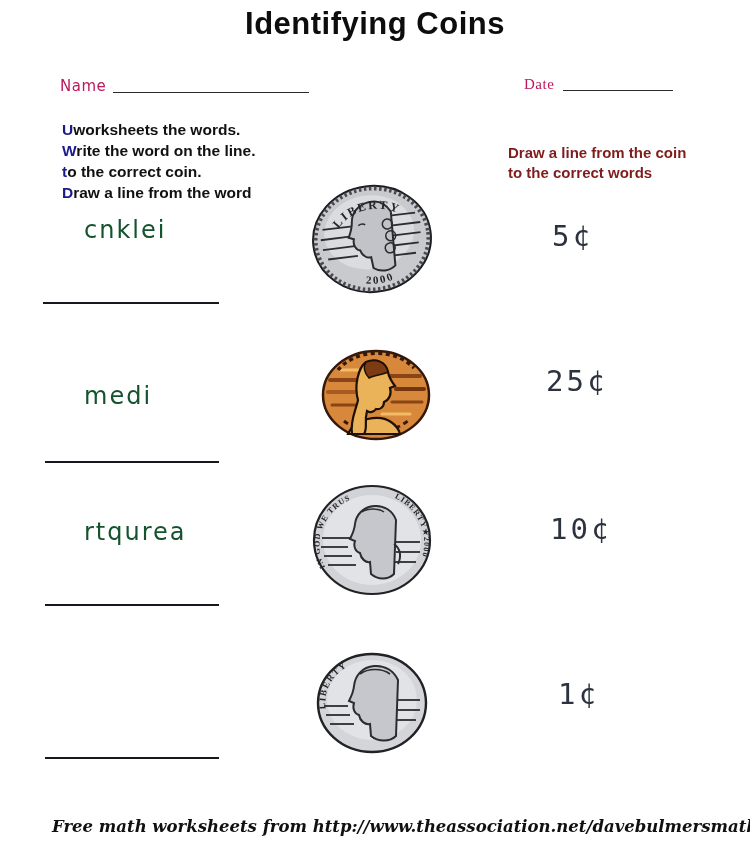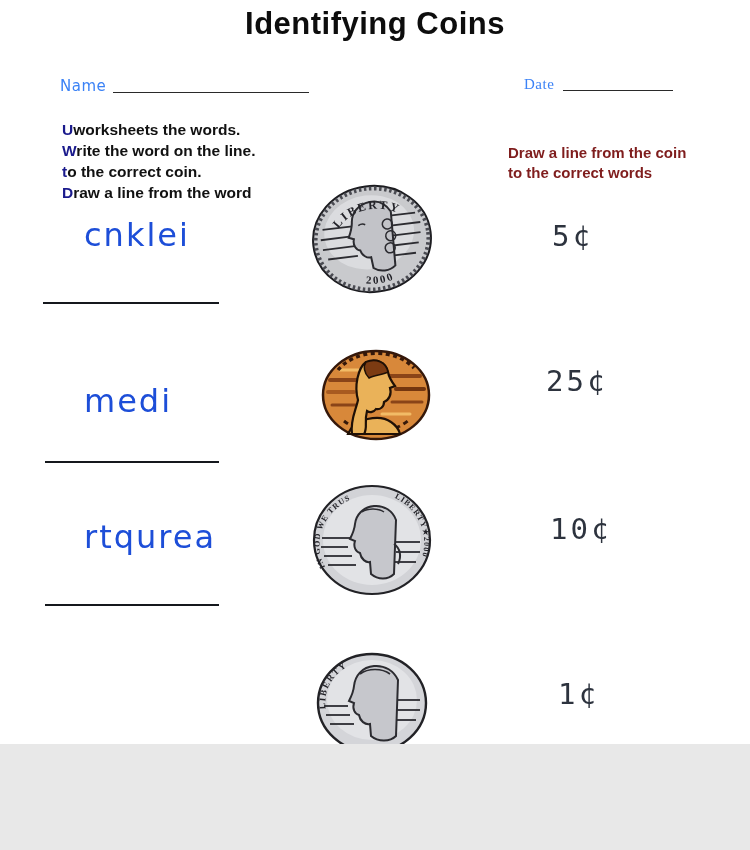--- a/index.html
+++ b/index.html
@@ -4,7 +4,7 @@
 <style>
   html,body{margin:0;padding:0;background:#e8e8e8;}
   .page{
-    position:relative;width:750px;height:744px;background:#ffffff;
+    position:relative;width:750px;height:850px;background:#ffffff;
     overflow:hidden;font-family:"Liberation Sans",sans-serif;
   }
   .title{

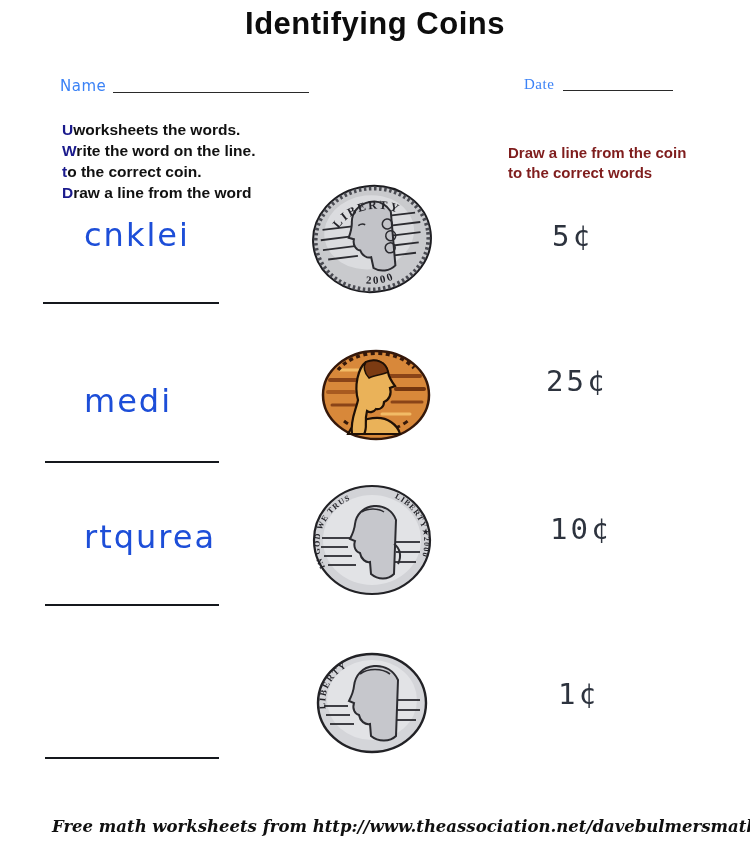--- a/index.html
+++ b/index.html
@@ -13,7 +13,7 @@
     color:#0d0d0d;letter-spacing:0.5px;margin:0;
   }
   .hdr-label{
-    position:absolute;font-family:"DejaVu Sans",sans-serif;font-size:15px;color:#3b82f6;
+    position:absolute;font-family:"DejaVu Sans",sans-serif;font-size:15px;color:#be185d;
     letter-spacing:0.5px;
   }
   .name-label{left:60px;top:77px;}

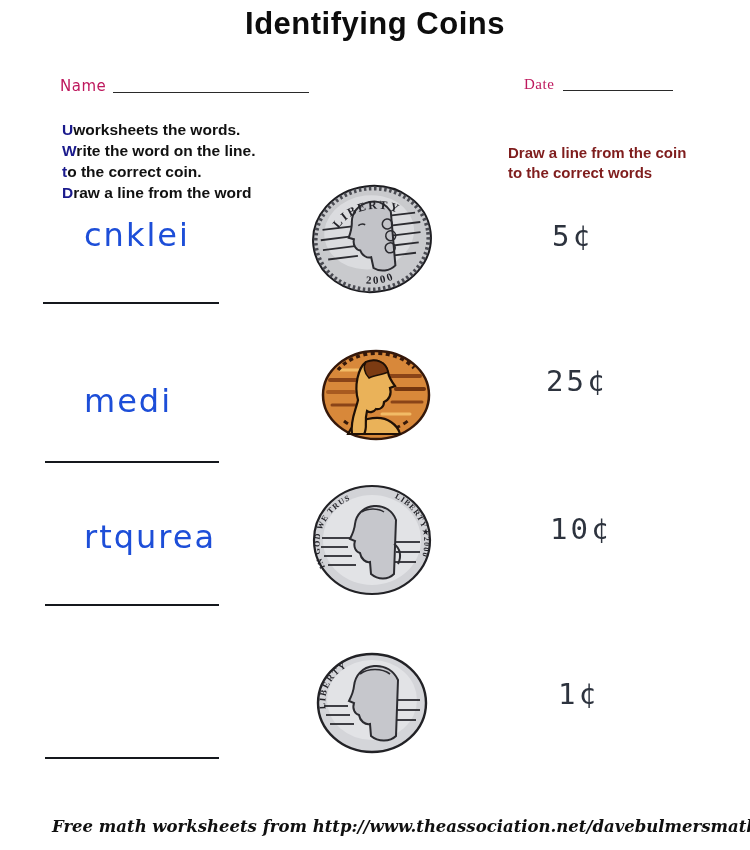--- a/index.html
+++ b/index.html
@@ -31,8 +31,8 @@
     font-weight:bold;font-size:15px;line-height:20px;color:#7f1d1d;
   }
   .word{
-    position:absolute;font-family:"DejaVu Sans",sans-serif;font-size:32px;
-    color:#1d4ed8;letter-spacing:2px;
+    position:absolute;font-family:"DejaVu Sans",sans-serif;font-size:24px;
+    color:#14532d;letter-spacing:2px;
   }
   .word-1{left:84px;top:216px;}
   .word-2{left:84px;top:382px;}

